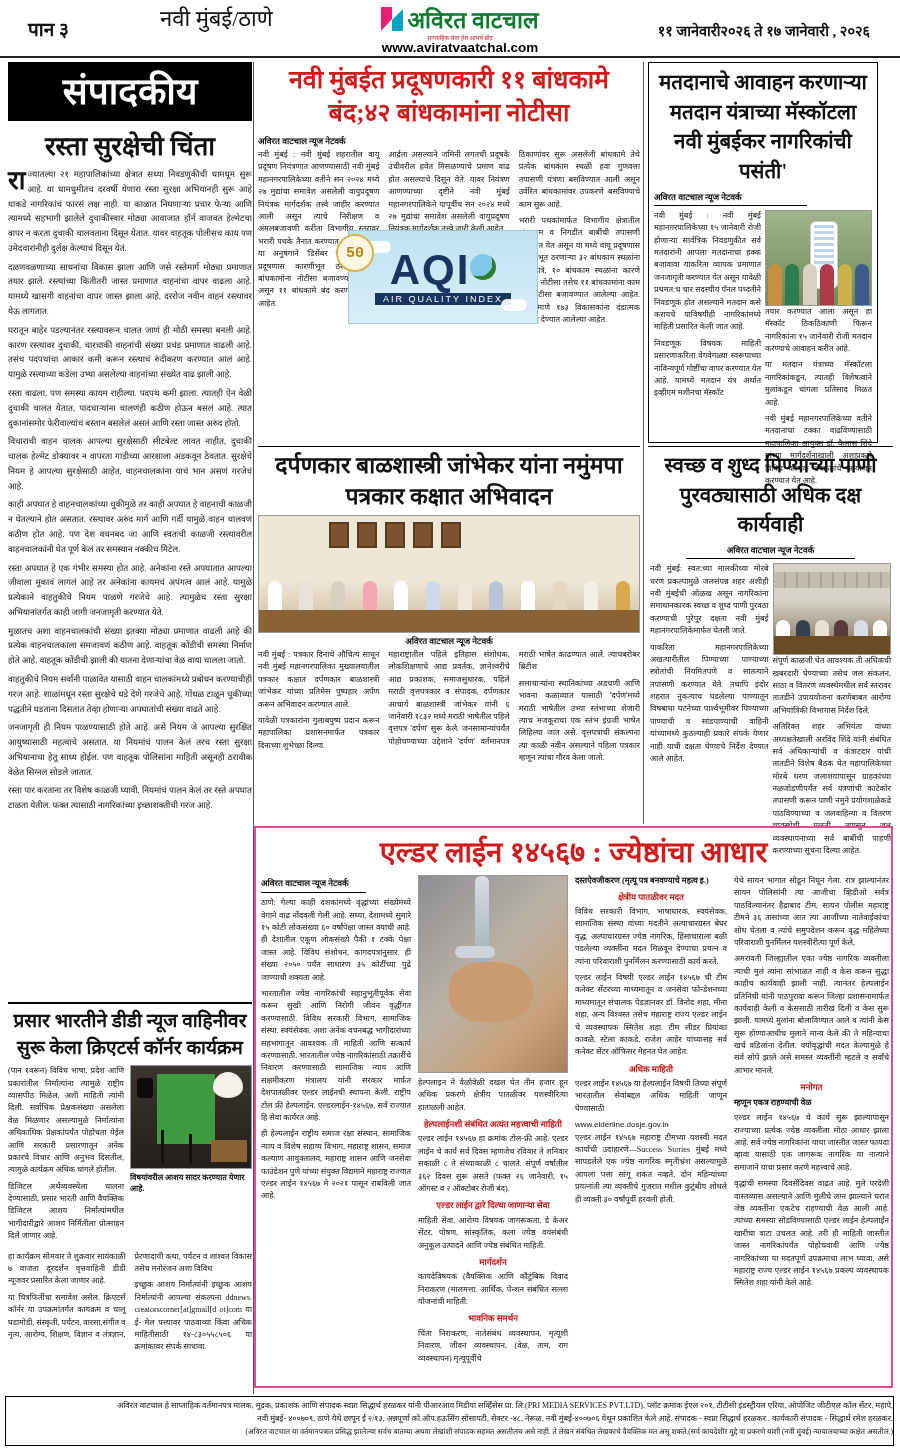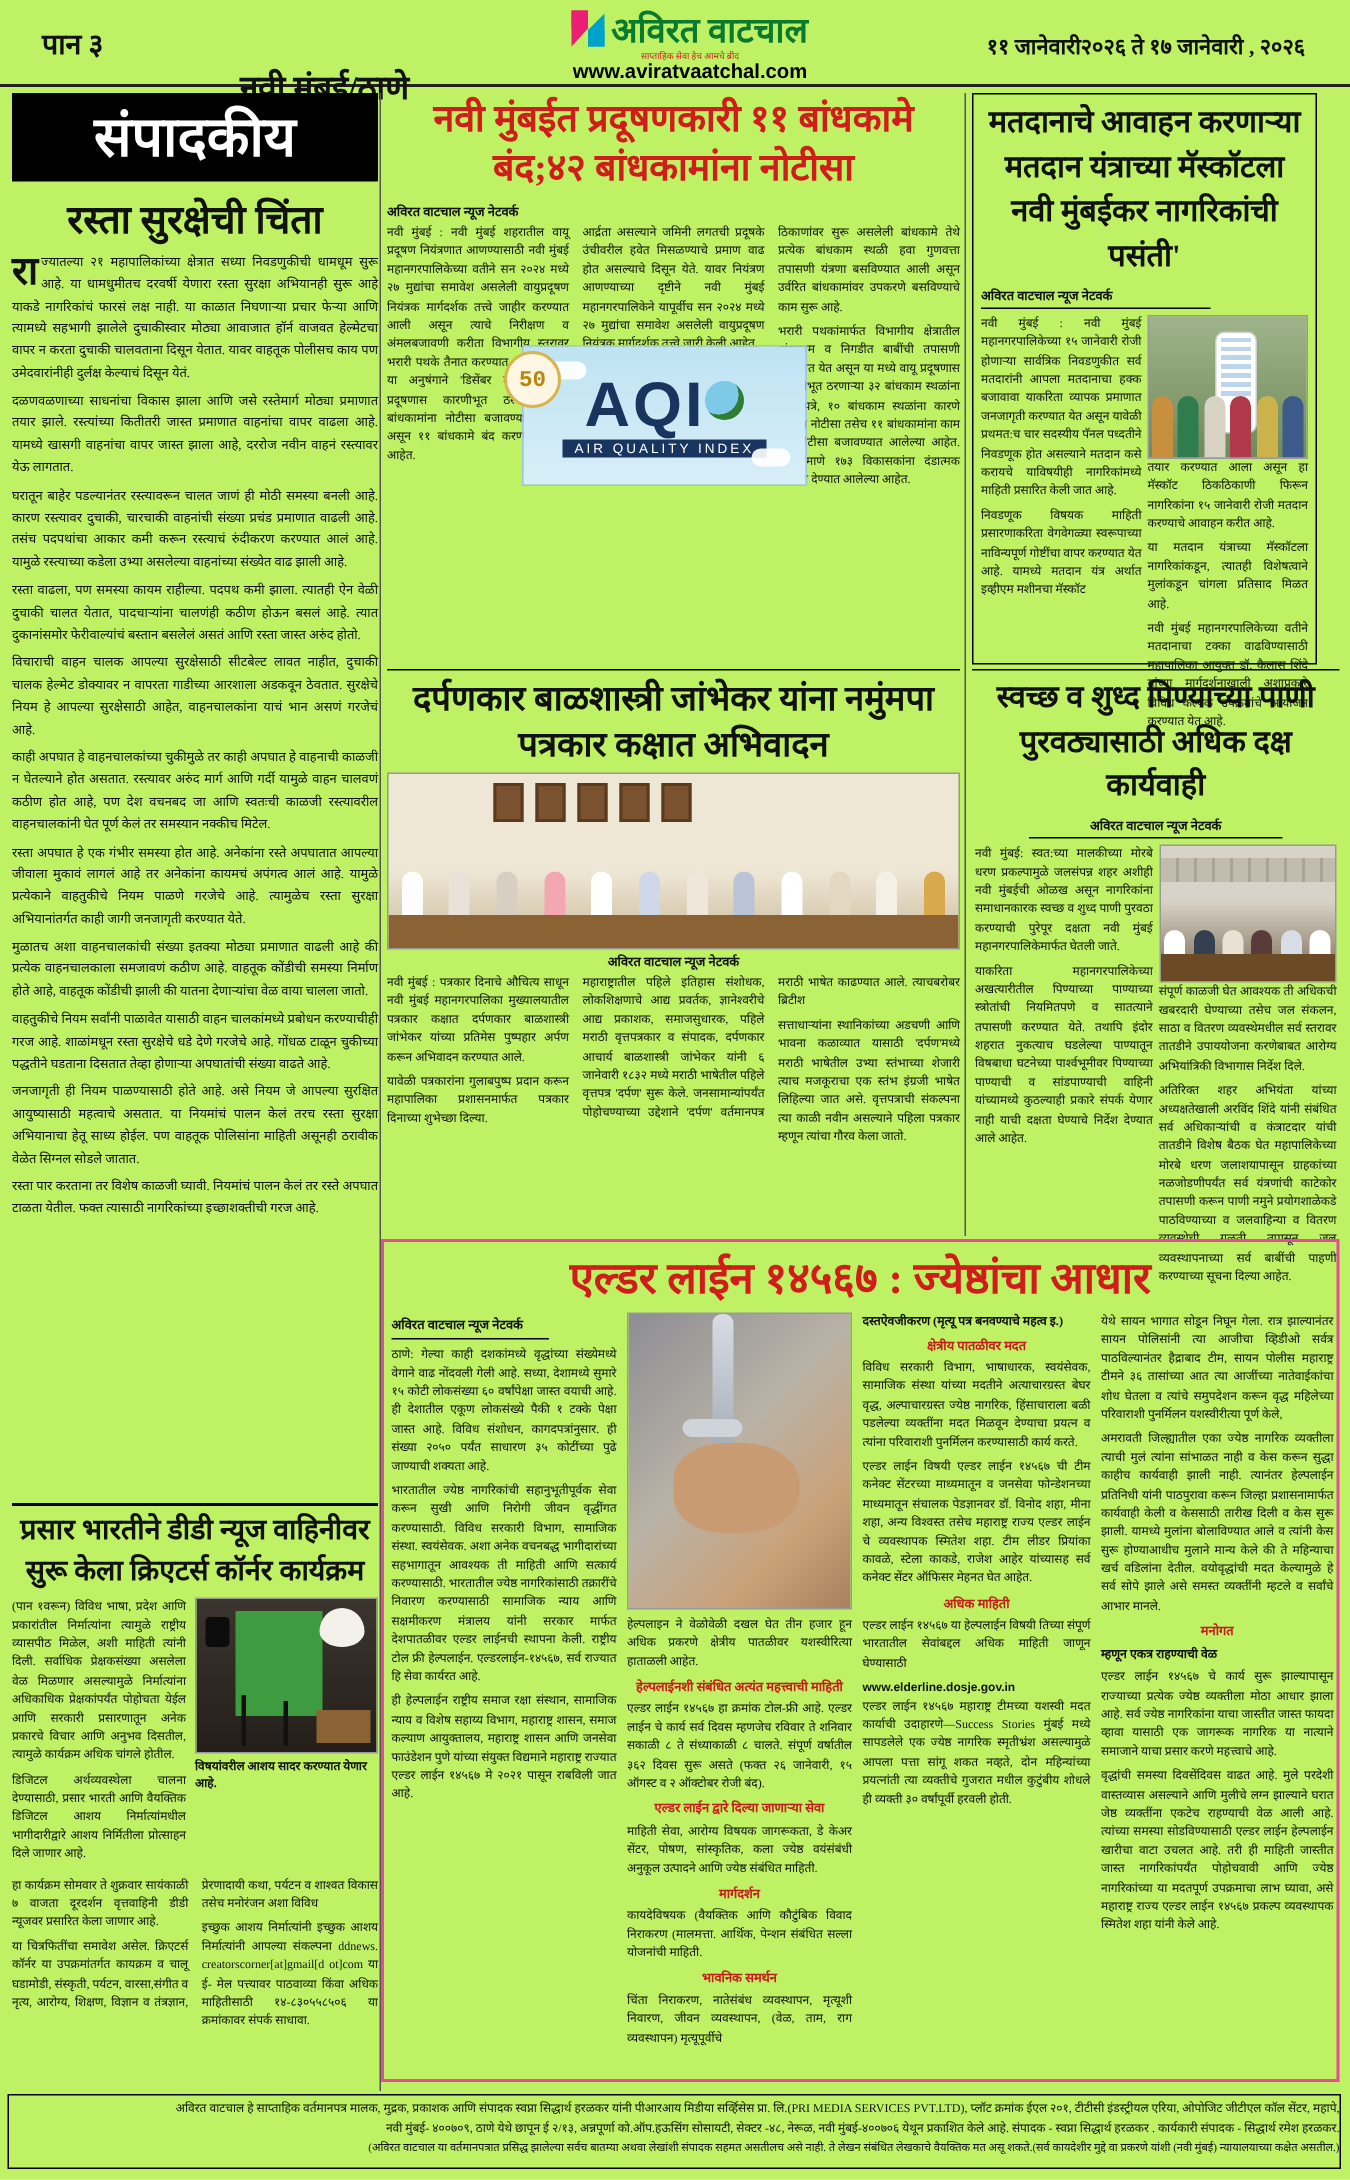--- a/index.html
+++ b/index.html
@@ -3,7 +3,7 @@
 <meta charset="utf-8">
 <style>
   html,body{margin:0;padding:0;background:#e8e8e8;}
-  .page{position:relative;width:900px;height:1453px;background:#bef264;margin:0 auto;
+  .page{position:relative;width:900px;height:1453px;background:#ffffff;margin:0 auto;
         font-family:"Liberation Serif","DejaVu Serif",serif;color:#111;overflow:hidden;}
   
   .hdr{position:absolute;left:0;top:0;width:900px;height:56px;border-bottom:2px solid #222;}

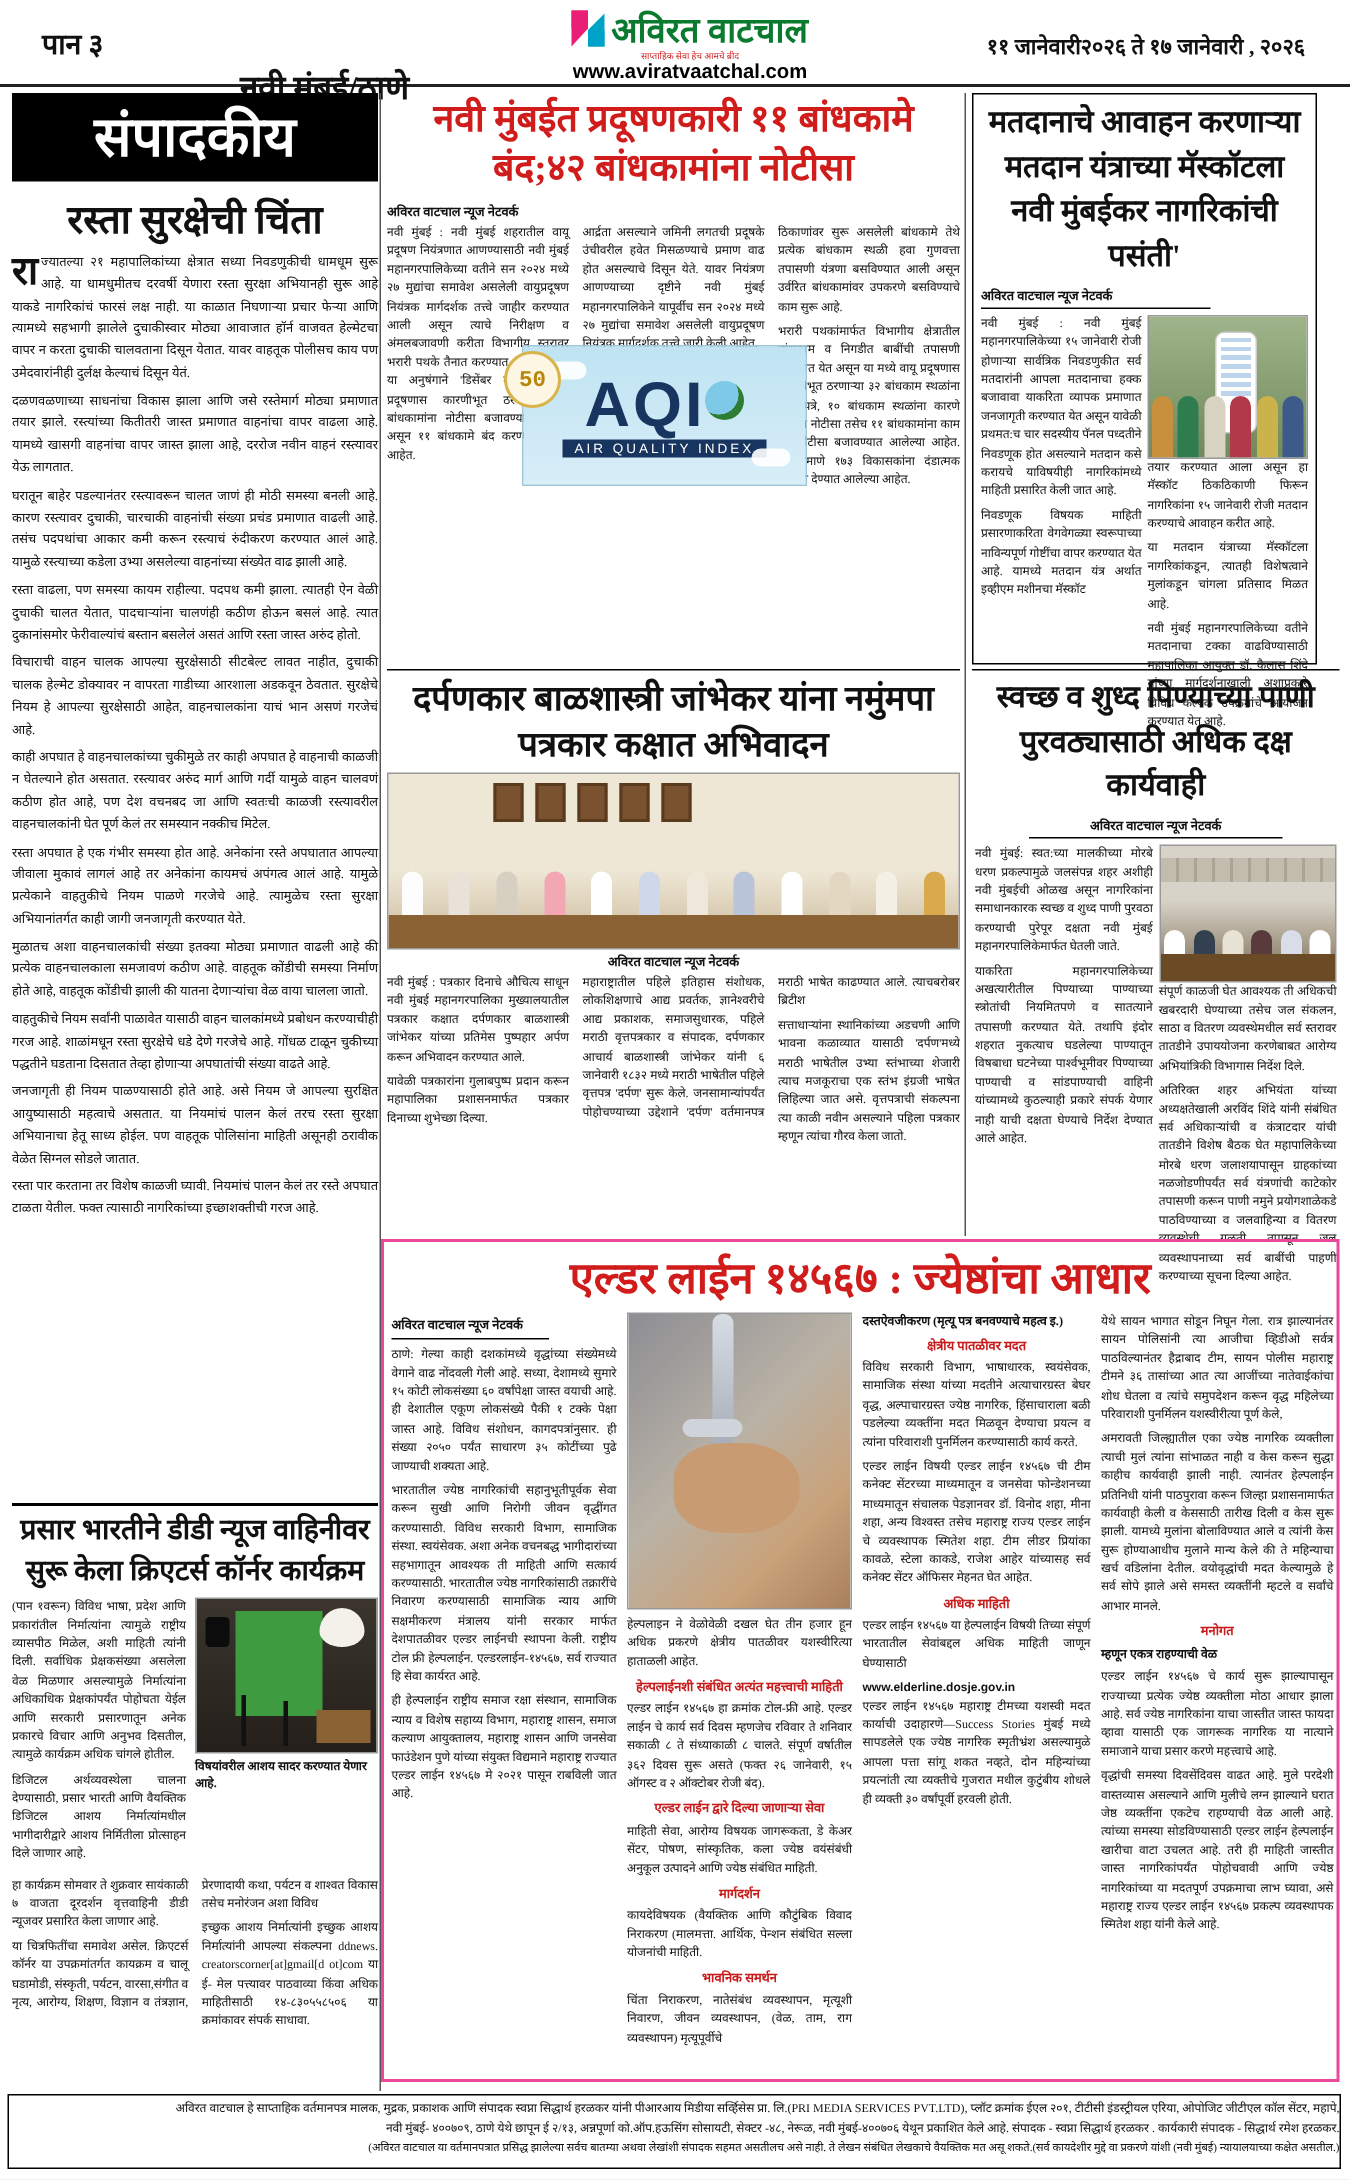--- a/index.html
+++ b/index.html
@@ -8,7 +8,7 @@
   
   .hdr{position:absolute;left:0;top:0;width:900px;height:56px;border-bottom:2px solid #222;}
   .hdr-page{position:absolute;left:28px;top:16px;font-size:19px;font-weight:bold;}
-  .hdr-region{position:absolute;left:160px;top:2px;font-size:22px;font-weight:bold;margin-top:40px;}
+  .hdr-region{position:absolute;left:160px;top:2px;font-size:22px;font-weight:normal;}
   .hdr-logo{position:absolute;left:355px;top:3px;width:210px;text-align:center;}
   .logo-row{display:flex;align-items:center;justify-content:center;gap:4px;}
   .logo-mark{width:22px;height:24px;position:relative;flex:0 0 auto;}

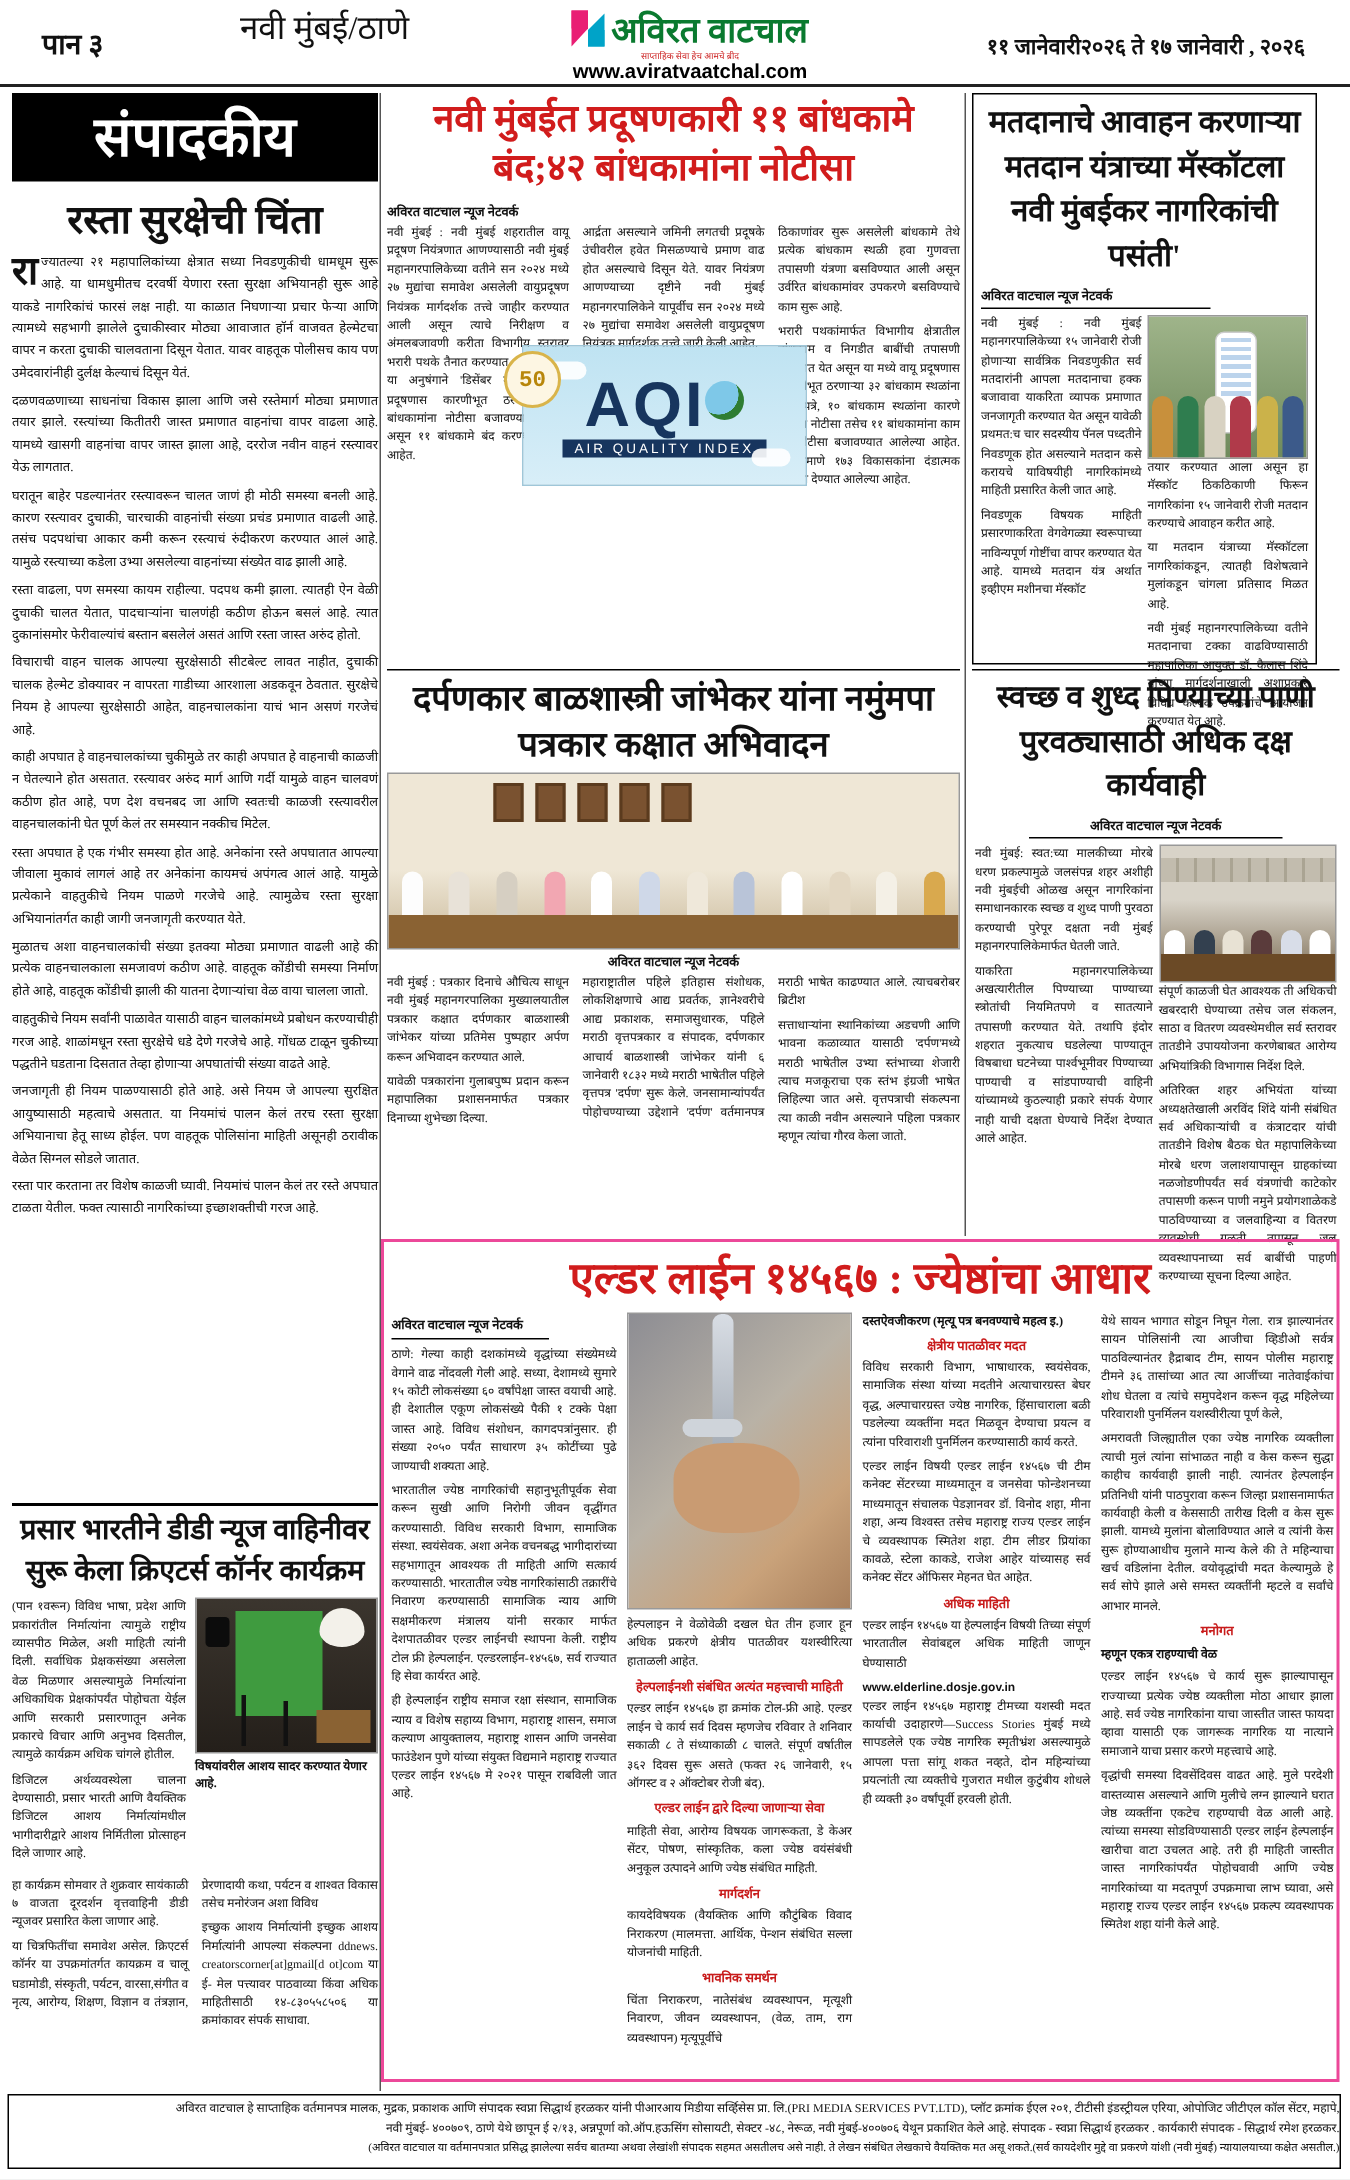--- a/index.html
+++ b/index.html
@@ -27,7 +27,7 @@
   .body-txt{font-size:8px;line-height:1.55;text-align:justify;}
   .sub{color:#c81b1b;font-weight:bold;text-align:center;font-size:8.6px;margin:3px 0 2px 0;}
   .boldline{font-weight:bold;font-size:8.2px;margin:0 0 3px 0;}
-  .site{font-weight:bold;font-family:"Liberation Sans",sans-serif;font-size:8px;}
+  .site{font-weight:normal;font-family:"Liberation Sans",sans-serif;font-size:8px;}
   .vrule{position:absolute;width:1px;background:#555;}
   
   .ed-masthead{background:#000;color:#fff;text-align:center;font-size:37px;font-weight:bold;padding:2px 0 6px 0;}

